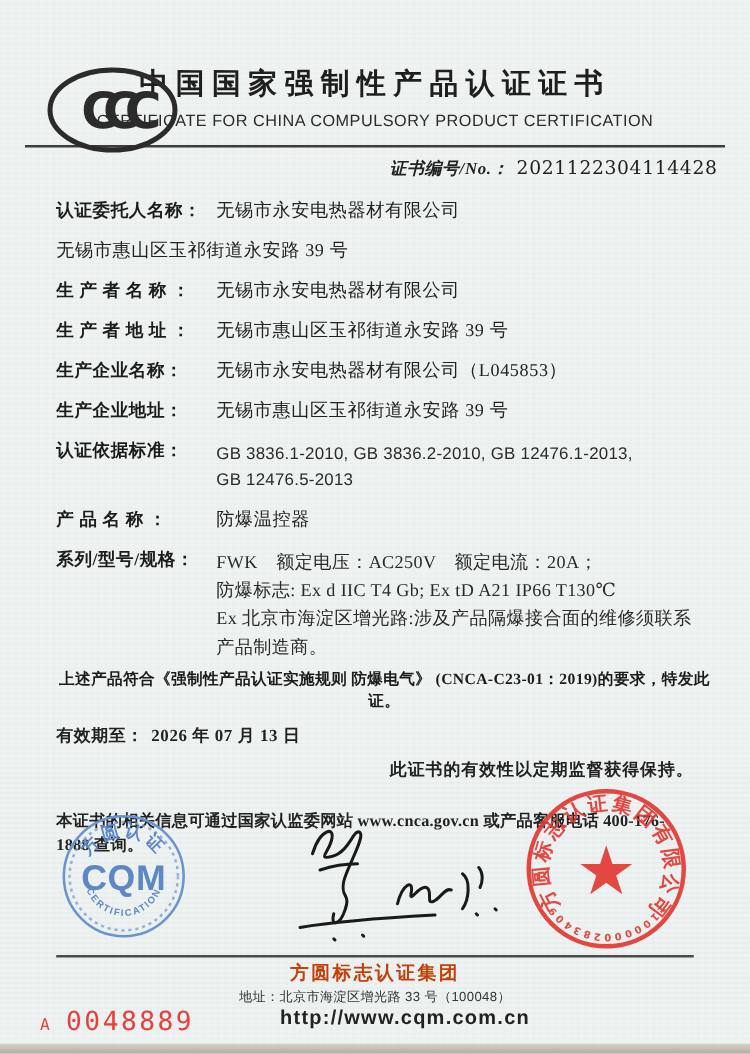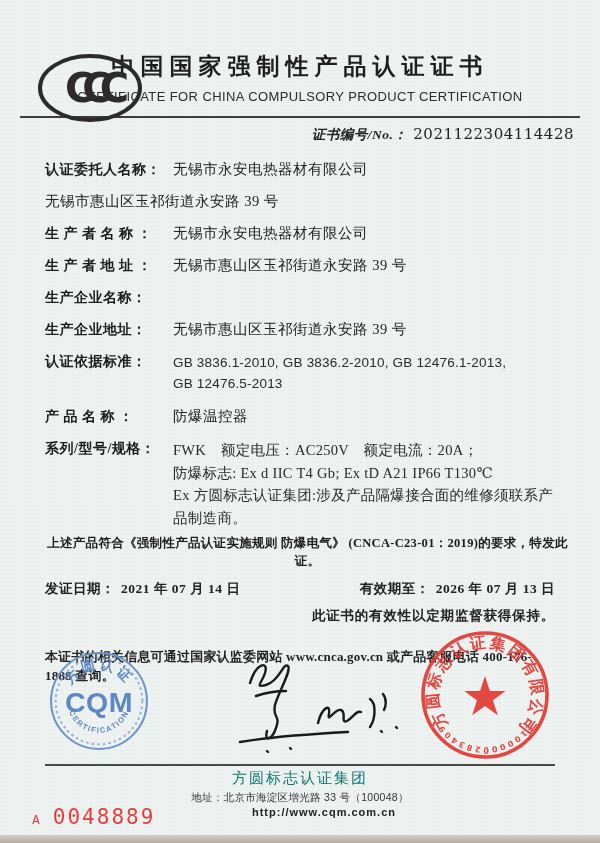--- a/index.html
+++ b/index.html
@@ -118,6 +118,7 @@
   </div>
   <div class="row">
     <div class="label">生产企业名称：</div>
+    <div class="value">无锡市永安电热器材有限公司（L045853）</div>
   </div>
   <div class="row">
     <div class="label">生产企业地址：</div>

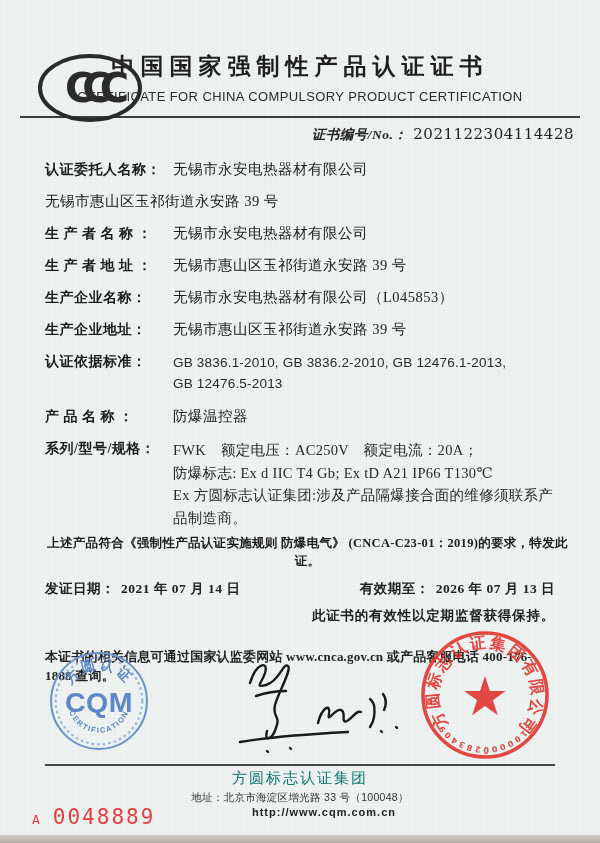--- a/index.html
+++ b/index.html
@@ -140,7 +140,7 @@
     <div class="value spec-lines">
       <div>FWK　额定电压：AC250V　额定电流：20A；</div>
       <div>防爆标志: Ex d IIC T4 Gb; Ex tD A21 IP66 T130℃</div>
-      <div>Ex 方圆标志认证集团:涉及产品隔爆接合面的维修须联系产品制造商。</div>
+      <div>Ex 北京市海淀区增光路:涉及产品隔爆接合面的维修须联系产品制造商。</div>
     </div>
   </div>
 </div>

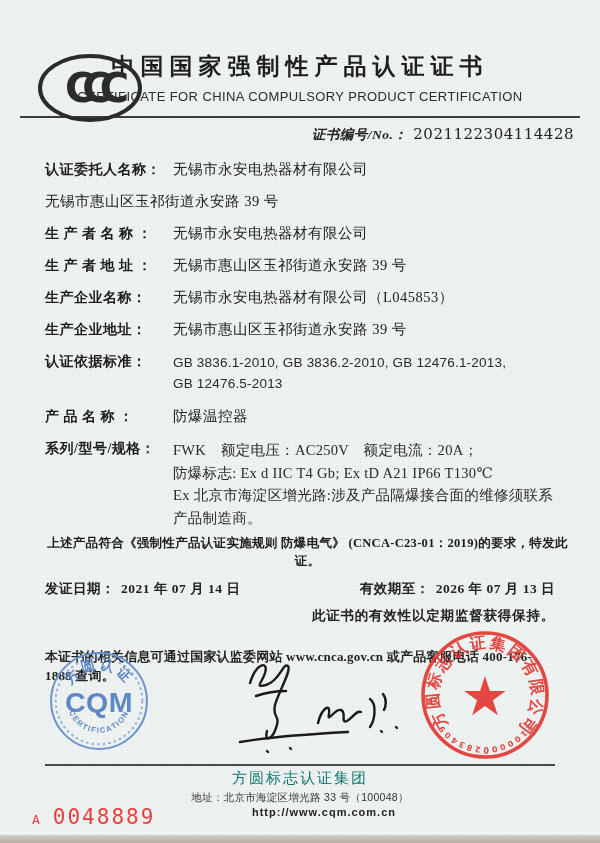--- a/index.html
+++ b/index.html
@@ -149,9 +149,6 @@
 
 <div class="dates-row">
   <div>
-    <span>发证日期：</span><span class="dt-val">2021 年 07 月 14 日</span>
-  </div>
-  <div>
     <span>有效期至：</span><span class="dt-val">2026 年 07 月 13 日</span>
   </div>
 </div>

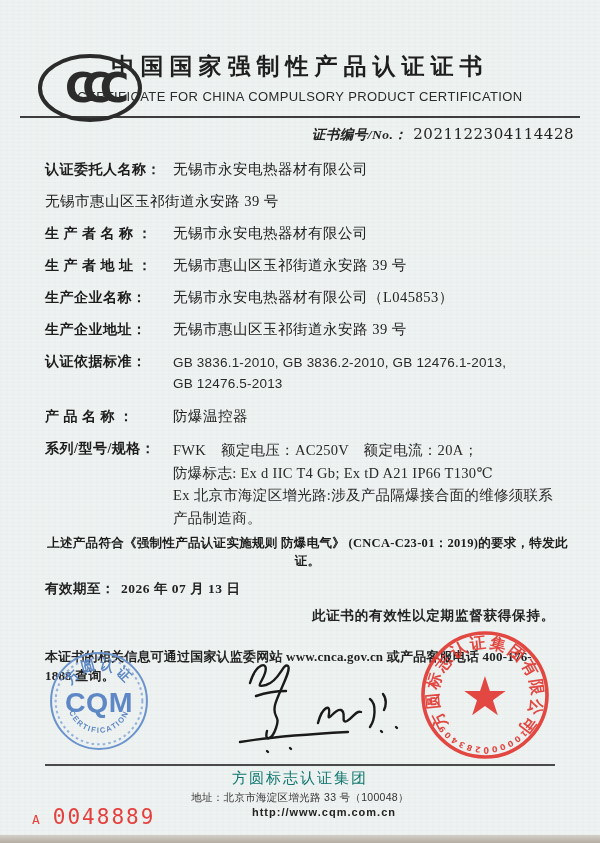--- a/index.html
+++ b/index.html
@@ -71,7 +71,7 @@
   .footer-rule { position:absolute; left:45px; right:45px; top:764px; border-top:2px solid #4a4a4a; }
   .footer { position:absolute; left:0; right:0; top:769px; text-align:center;
     font-family:"Liberation Sans","DejaVu Sans",sans-serif; }
-  .footer-org { font-size:15px; font-weight:400; letter-spacing:2px; color:#0f766e;
+  .footer-org { font-size:15px; font-weight:700; letter-spacing:2px; color:#c2410c;
     font-family:"Liberation Serif","DejaVu Serif",serif; }
   .footer-addr { margin-top:3px; font-size:10.5px; color:#333; letter-spacing:.3px; }
   .footer-url { margin-top:1px; font-size:11px; font-weight:700; color:#222; letter-spacing:1px;padding-left:48px; }

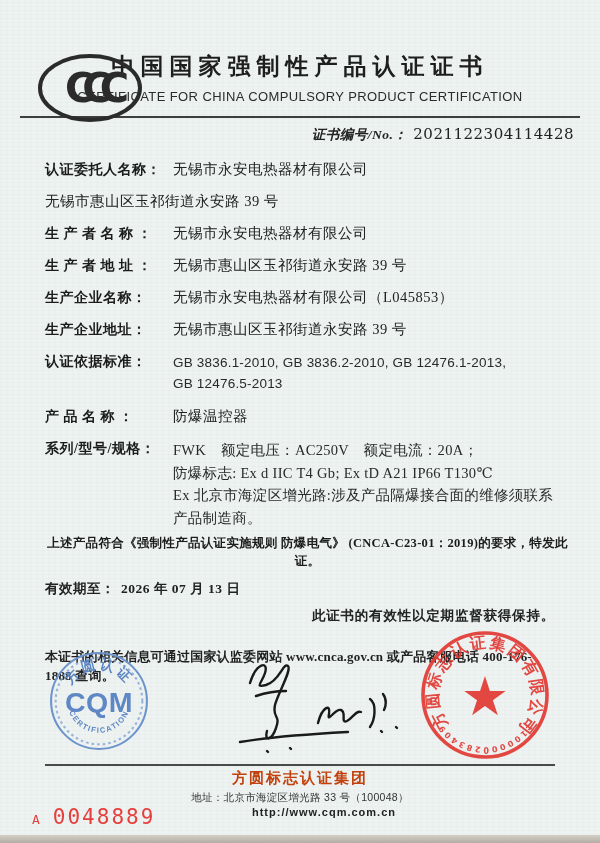--- a/index.html
+++ b/index.html
@@ -74,7 +74,7 @@
   .footer-org { font-size:15px; font-weight:700; letter-spacing:2px; color:#c2410c;
     font-family:"Liberation Serif","DejaVu Serif",serif; }
   .footer-addr { margin-top:3px; font-size:10.5px; color:#333; letter-spacing:.3px; }
-  .footer-url { margin-top:1px; font-size:11px; font-weight:700; color:#222; letter-spacing:1px;padding-left:48px; }
+  .footer-url { margin-top:1px; font-size:16px; font-weight:700; color:#222; letter-spacing:1px;padding-left:48px; }
 
   .red-serial { position:absolute; left:32px; top:805px; color:#e5403d;
     font-family:"DejaVu Sans Mono","Liberation Mono",monospace; }

